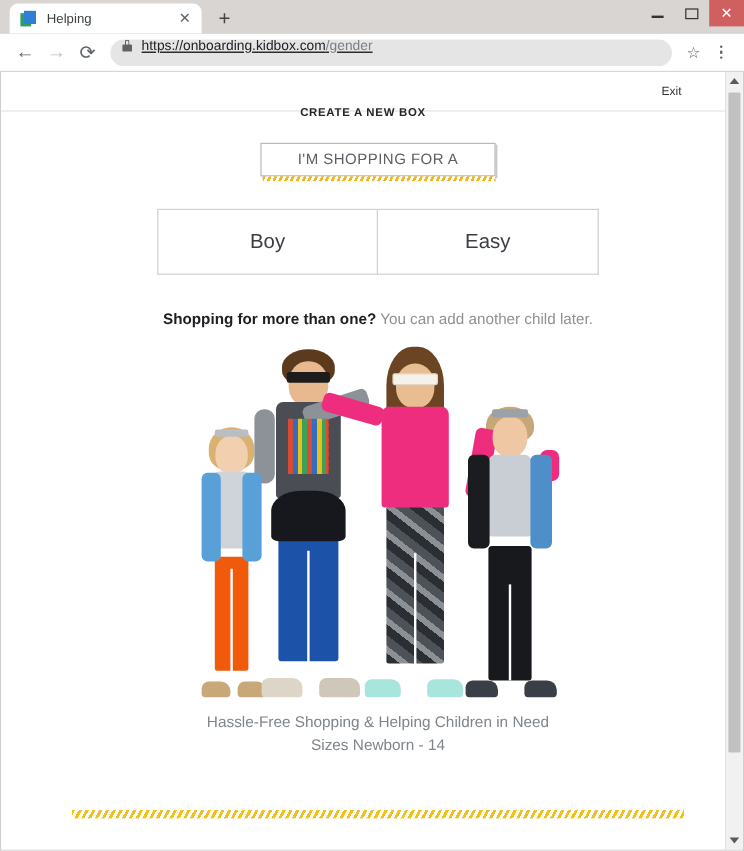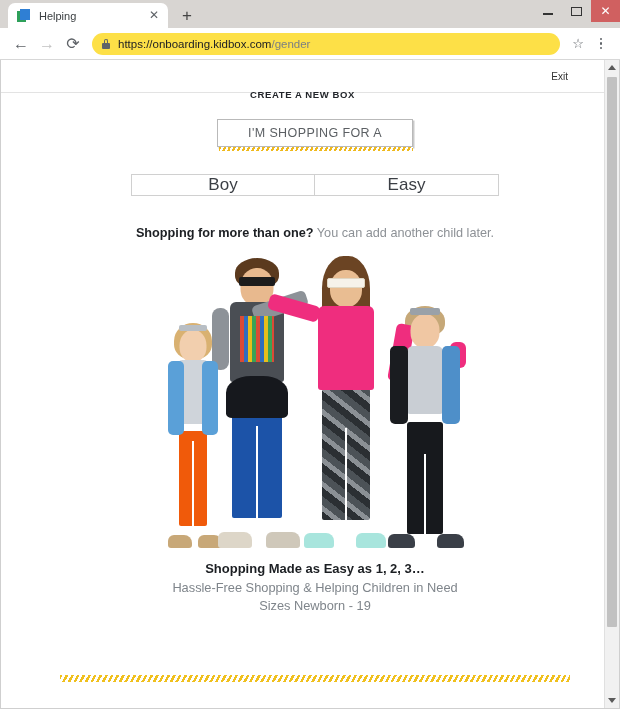--- a/index.html
+++ b/index.html
@@ -113,13 +113,13 @@
   .omnibox {
     flex: 1 1 auto;
     height: 22px;
-    background: #fde047;
+    background: #e5e5e5;
     border-radius: 11px;
     display: flex;
-    align-items: center;
     margin: 0 6px 0 6px;
     padding: 0 10px;
     overflow: hidden;
+    text-decoration: underline;
   }
   .lock {
     width: 8px; height: 10px;

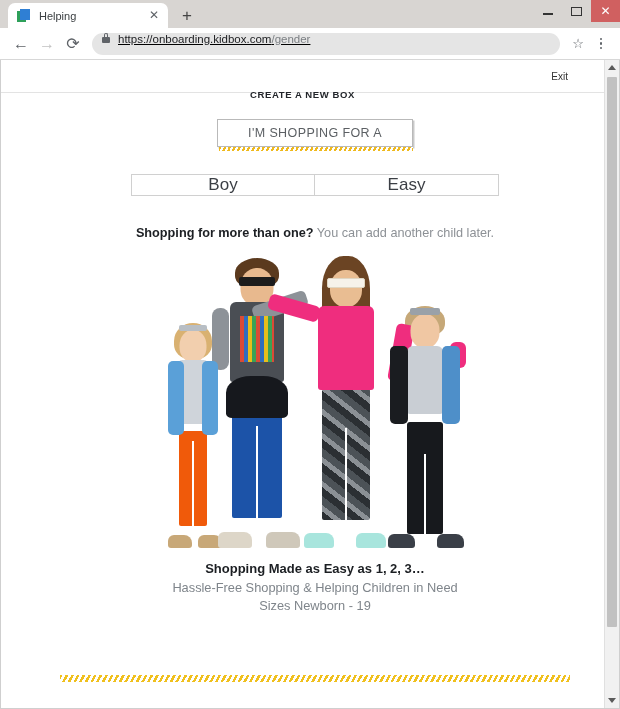--- a/index.html
+++ b/index.html
@@ -232,7 +232,7 @@
   }
   .gender-btn {
     width: 184px;
-    height: 22px;
+    height: 55px;
     background: #ffffff;
     border: 1px solid #d0d0d0;
     display: flex; align-items: center; justify-content: center;

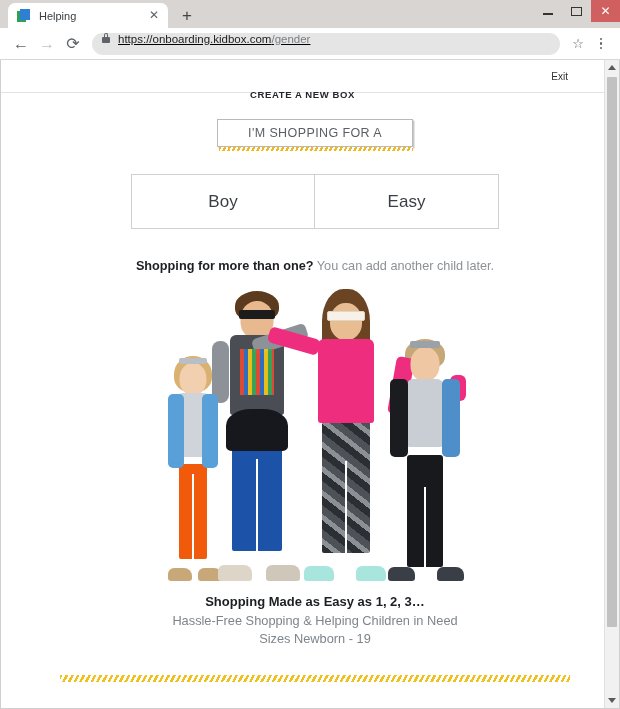--- a/index.html
+++ b/index.html
@@ -493,7 +493,6 @@
         </div>
 
         <div class="captions">
-          <div class="c1">Shopping Made as Easy as 1, 2, 3…</div>
           <div class="c2">Hassle-Free Shopping &amp; Helping Children in Need</div>
           <div class="c3">Sizes Newborn - 19</div>
         </div>

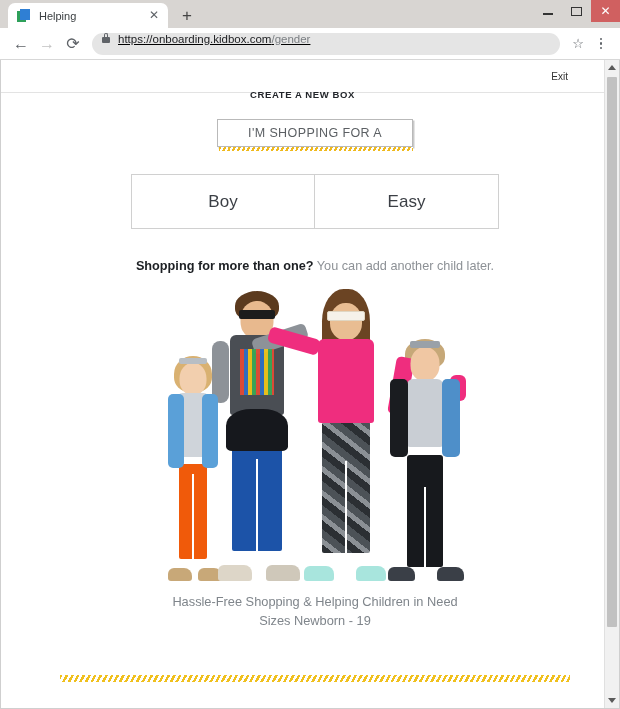--- a/index.html
+++ b/index.html
@@ -494,7 +494,7 @@
 
         <div class="captions">
           <div class="c2">Hassle-Free Shopping &amp; Helping Children in Need</div>
-          <div class="c3">Sizes Newborn - 19</div>
+          <div class="c3">Sizes Newborn - 14</div>
         </div>
 
         <div class="bottom-stripe"></div>

